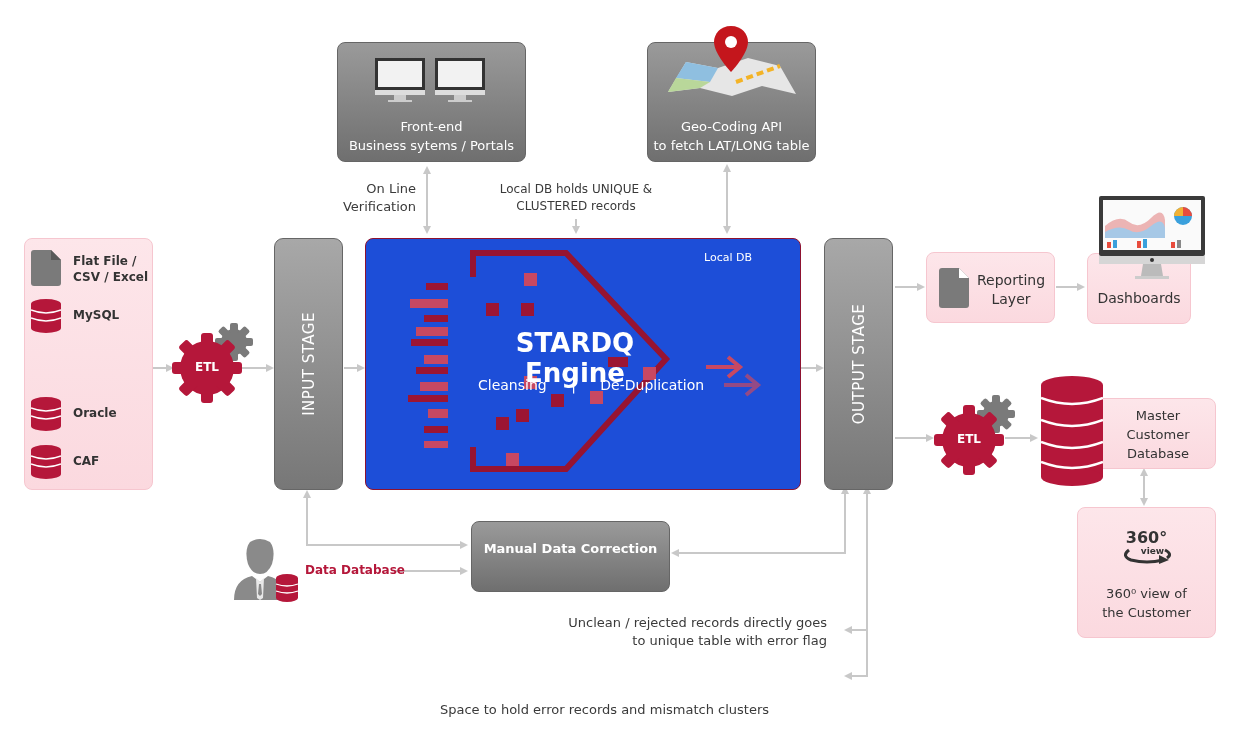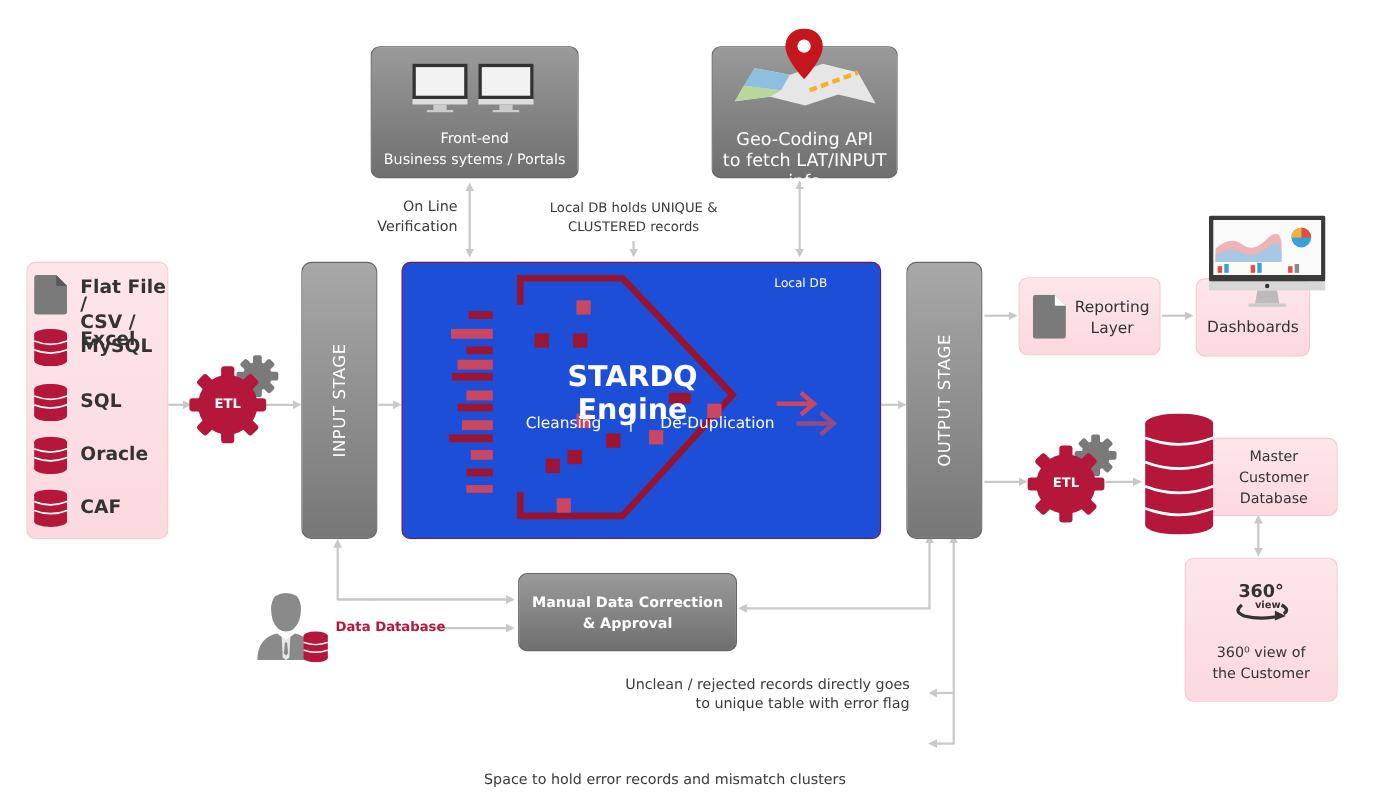--- a/index.html
+++ b/index.html
@@ -236,7 +236,7 @@
 </div>
 
 <div class="abs greybox" style="left:647px;top:42px;width:169px;height:120px;">
-  <div class="abs center-text" style="left:0;top:74px;width:100%;font-size:16px;line-height:19px;">
+  <div class="abs center-text" style="left:0;top:74px;width:100%;font-size:13px;line-height:19px;">
     <div>Geo-Coding API</div>
     <div>to fetch LAT/INPUT info</div>
   </div>

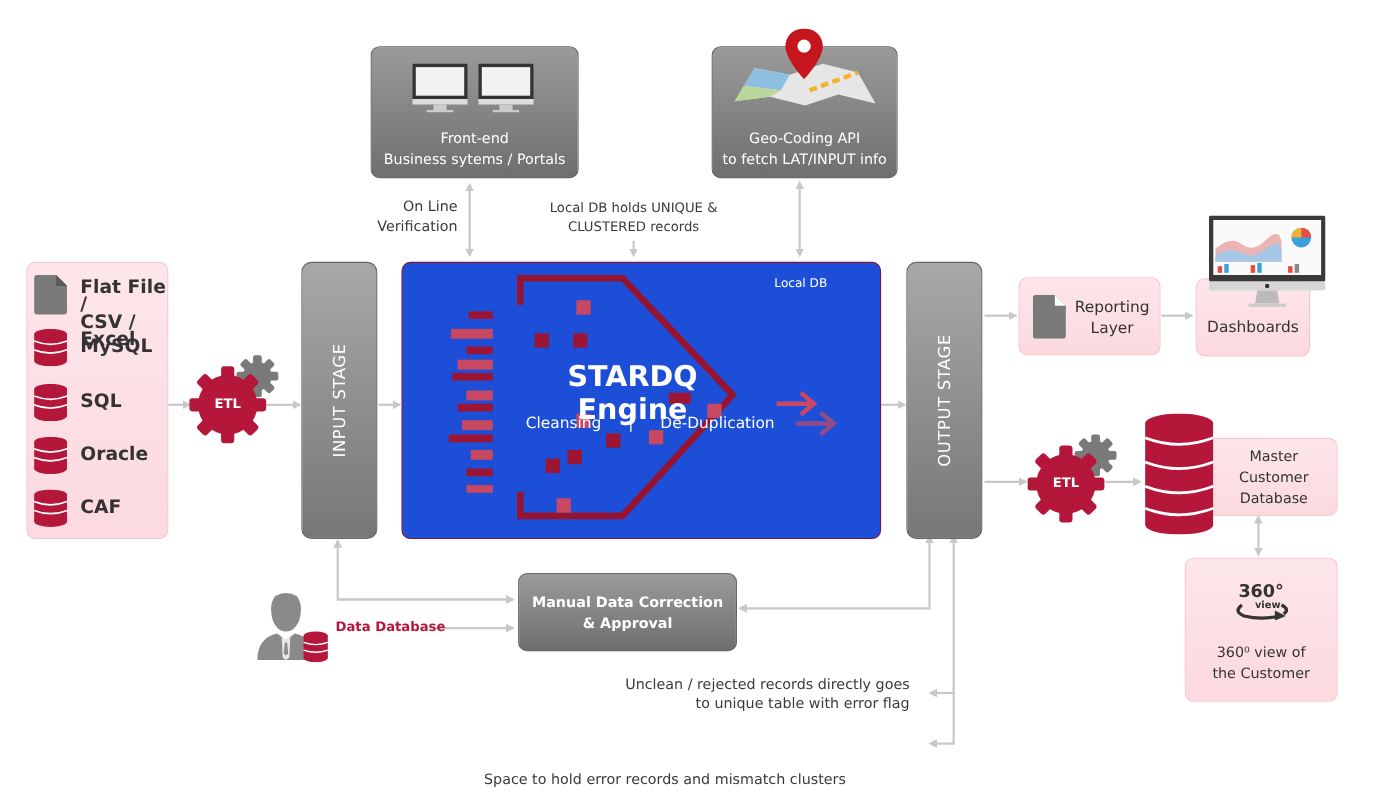--- a/index.html
+++ b/index.html
@@ -238,7 +238,7 @@
 <div class="abs greybox" style="left:647px;top:42px;width:169px;height:120px;">
   <div class="abs center-text" style="left:0;top:74px;width:100%;font-size:13px;line-height:19px;">
     <div>Geo-Coding API</div>
-    <div>to fetch LAT/INPUT info</div>
+    <div>to fetch LAT/LONG table</div>
   </div>
 </div>
 <svg class="abs" style="left:662px;top:26px;" width="140" height="76" viewBox="0 0 140 76">

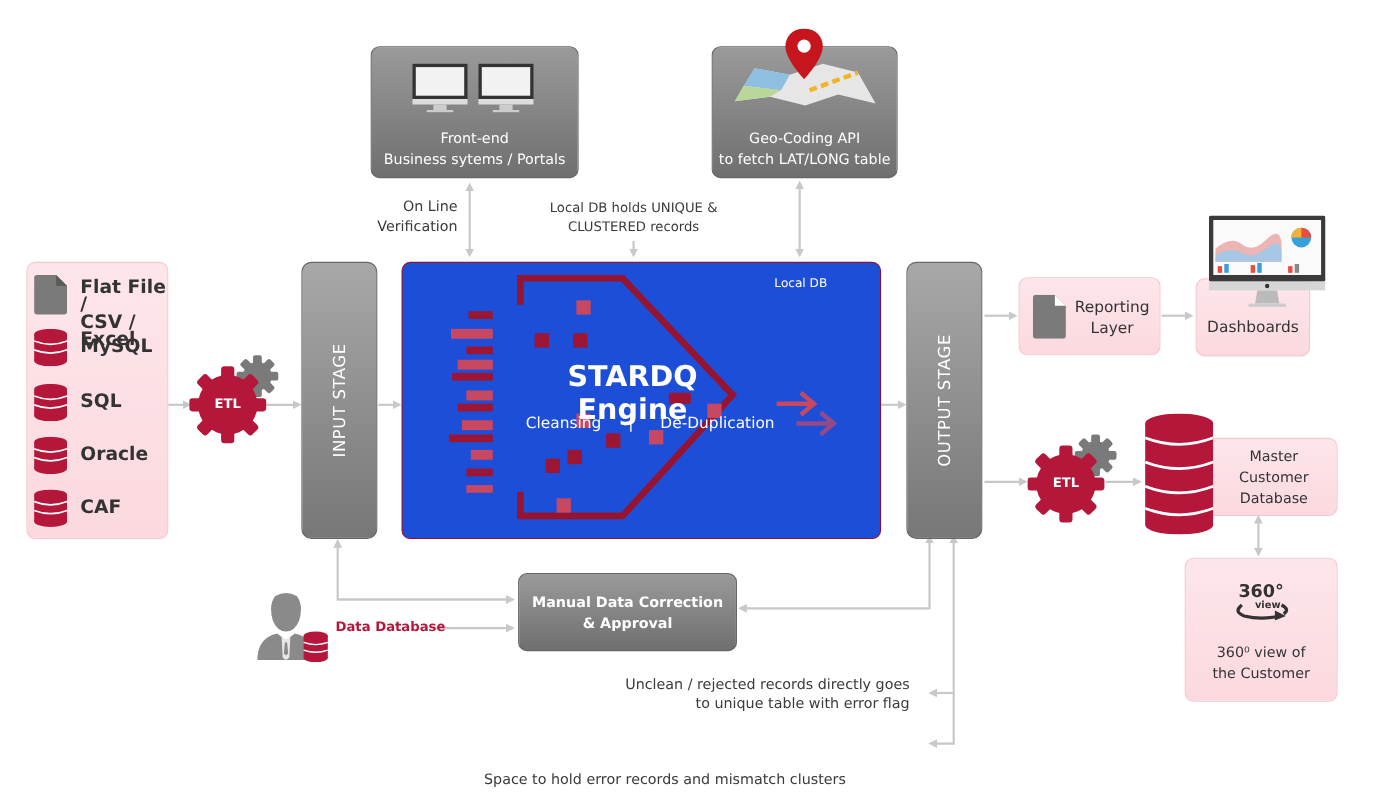--- a/index.html
+++ b/index.html
@@ -13,7 +13,7 @@
   .vert-text { position: absolute; left: 50%; top: 50%; transform: translate(-50%, -50%) rotate(-90deg); white-space: nowrap; color: #fff; font-size: 15px; letter-spacing: 0.5px; }
   .src-item { position: absolute; left: 0; width: 130px; height: 34px; }
   .src-item .ic { position: absolute; left: 6px; top: 0; width: 30px; height: 34px; }
-  .src-item .tx { position: absolute; left: 48px; top: 8px; font-size: 17px; color: #333; font-weight: bold; line-height: 16px; }
+  .src-item .tx { position: absolute; left: 48px; top: 8px; font-size: 12px; color: #333; font-weight: bold; line-height: 16px; }
   .center-text { text-align: center; }
   svg.conn { position: absolute; left: 0; top: 0; width: 1250px; height: 730px; pointer-events: none; }
 </style>

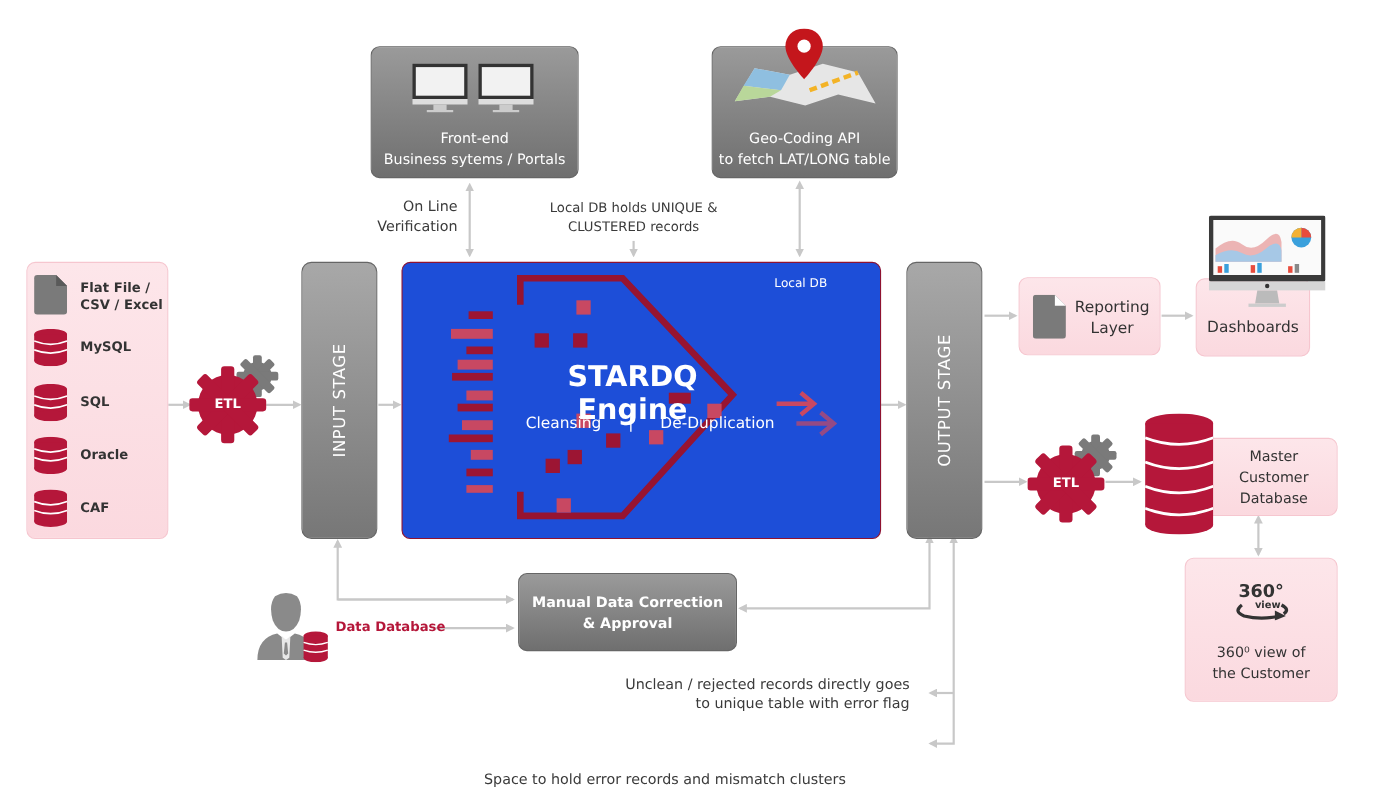--- a/index.html
+++ b/index.html
@@ -92,20 +92,6 @@
     </svg>
     <div class="tx">MySQL</div>
   </div>
-  <div class="src-item" style="top:110px;">
-    <svg class="ic" viewBox="0 0 30 34">
-      <g fill="#b5173a">
-          <ellipse cx="15" cy="5" rx="15" ry="5"></ellipse>
-          <rect x="0" y="5" width="30" height="24"></rect>
-          <ellipse cx="15" cy="29" rx="15" ry="5"></ellipse>
-        </g>
-      <g stroke="#fff" stroke-width="1.5" fill="none">
-          <path d="M0,11 Q15,17 30,11"></path>
-          <path d="M0,19 Q15,25 30,19"></path>
-        </g>
-    </svg>
-    <div class="tx">SQL</div>
-  </div>
   <div class="src-item" style="top:206px;">
     <svg class="ic" viewBox="0 0 30 34">
       <g fill="#b5173a">

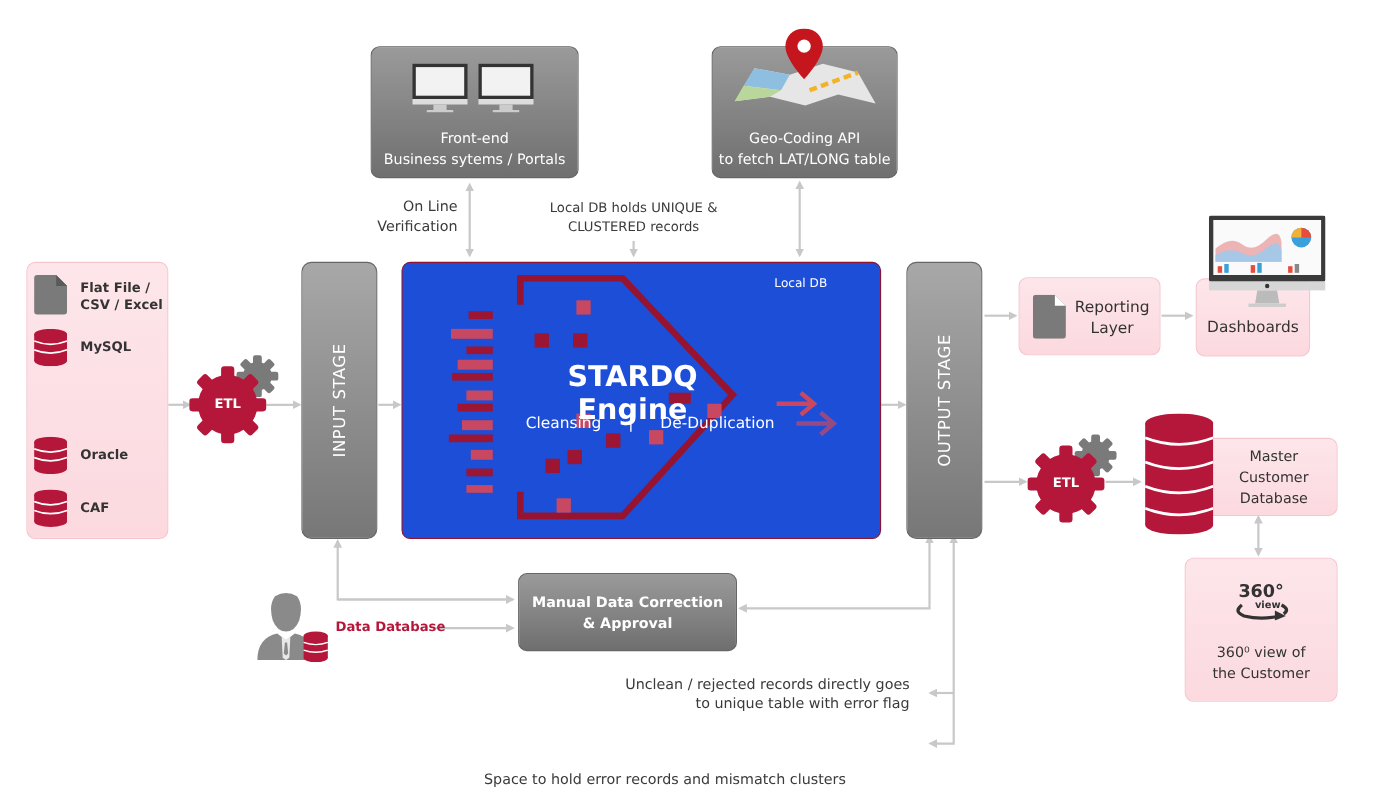--- a/index.html
+++ b/index.html
@@ -343,7 +343,6 @@
 <div class="abs greybox" style="left:471px;top:521px;width:199px;height:71px;">
   <div class="abs center-text" style="left:0;top:17px;width:100%;font-size:13px;font-weight:bold;line-height:19px;">
     <div>Manual Data Correction</div>
-    <div>&amp; Approval</div>
   </div>
 </div>
 

